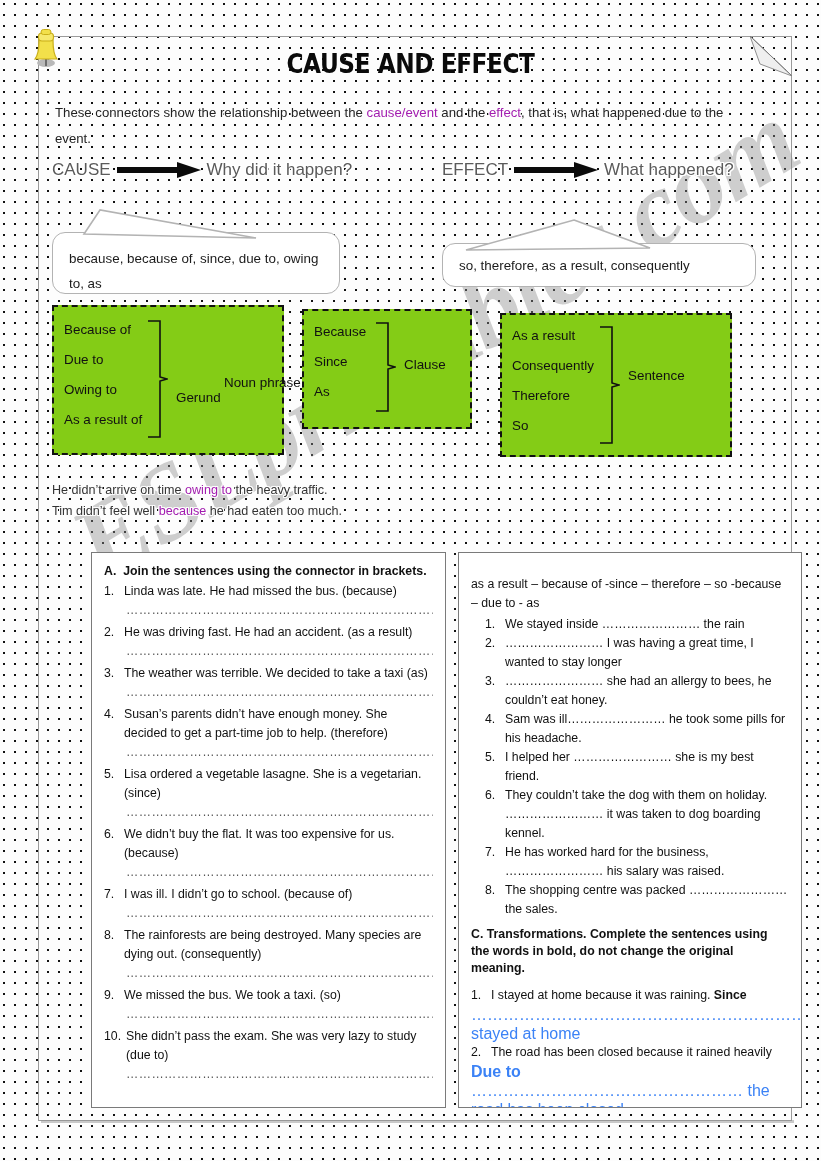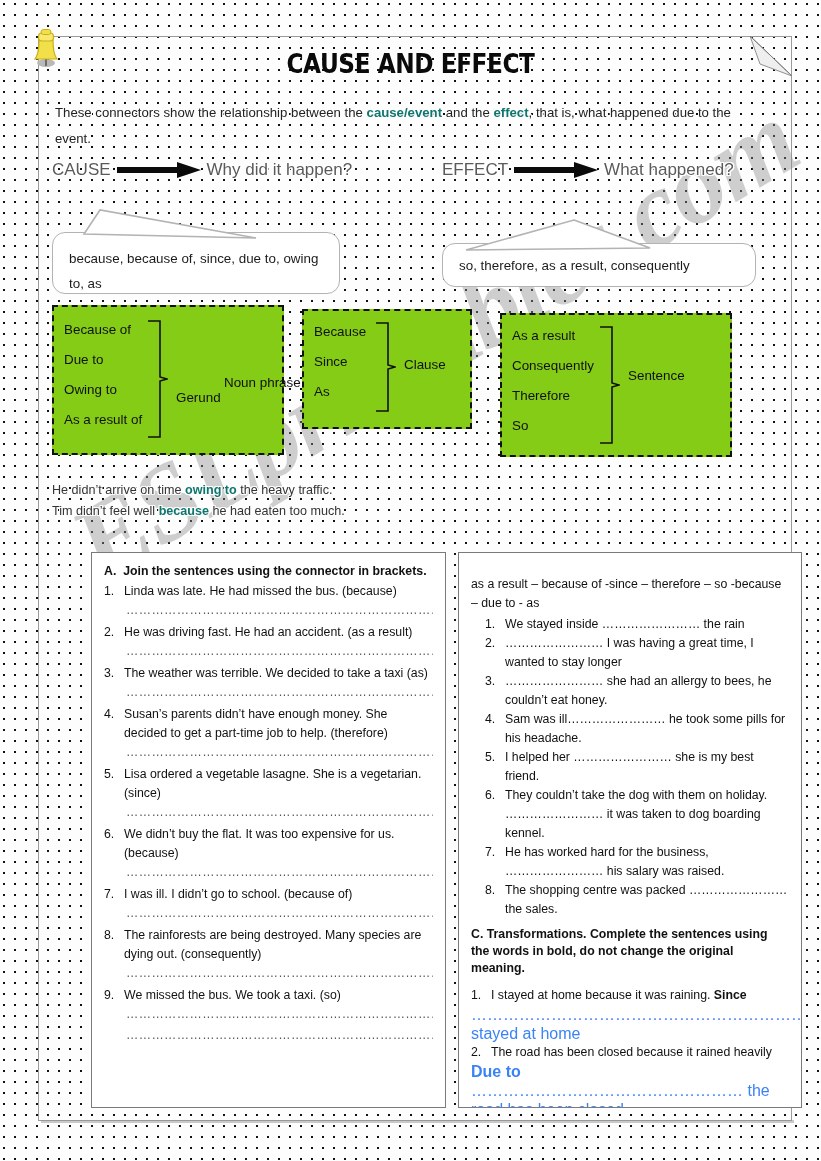--- a/index.html
+++ b/index.html
@@ -113,7 +113,7 @@
        1px 0 0 #fdfdfd, -1px 0 0 #fdfdfd, 0 1px 0 #fdfdfd, 0 -1px 0 #fdfdfd,
        1px 1px 0 #fdfdfd, -1px -1px 0 #fdfdfd, 1px -1px 0 #fdfdfd, -1px 1px 0 #fdfdfd;
   }
-  .red { color: #0f766e; font-weight: bold; }
+  .red { color: #a21caf; }
 
   
   #ce-row {

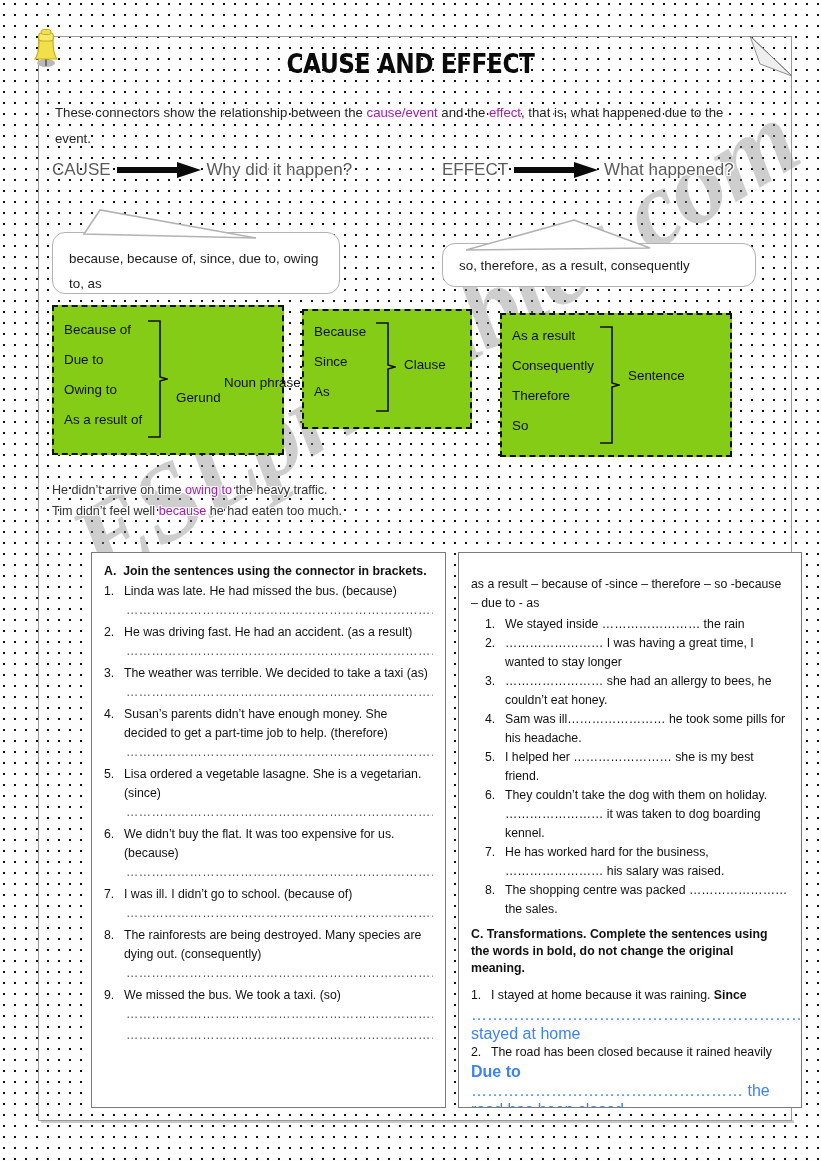--- a/index.html
+++ b/index.html
@@ -411,6 +411,10 @@
     </div>
     <div class="dots">……………………………………………………………………………</div>
 
+    <div class="qrow">
+      <span class="qnum wide">10.</span>
+      <span class="qtext">She didn’t pass the exam. She was very lazy to study (due to)</span>
+    </div>
     <div class="dots">……………………………………………………………………………</div>
   </div>
 </div>

